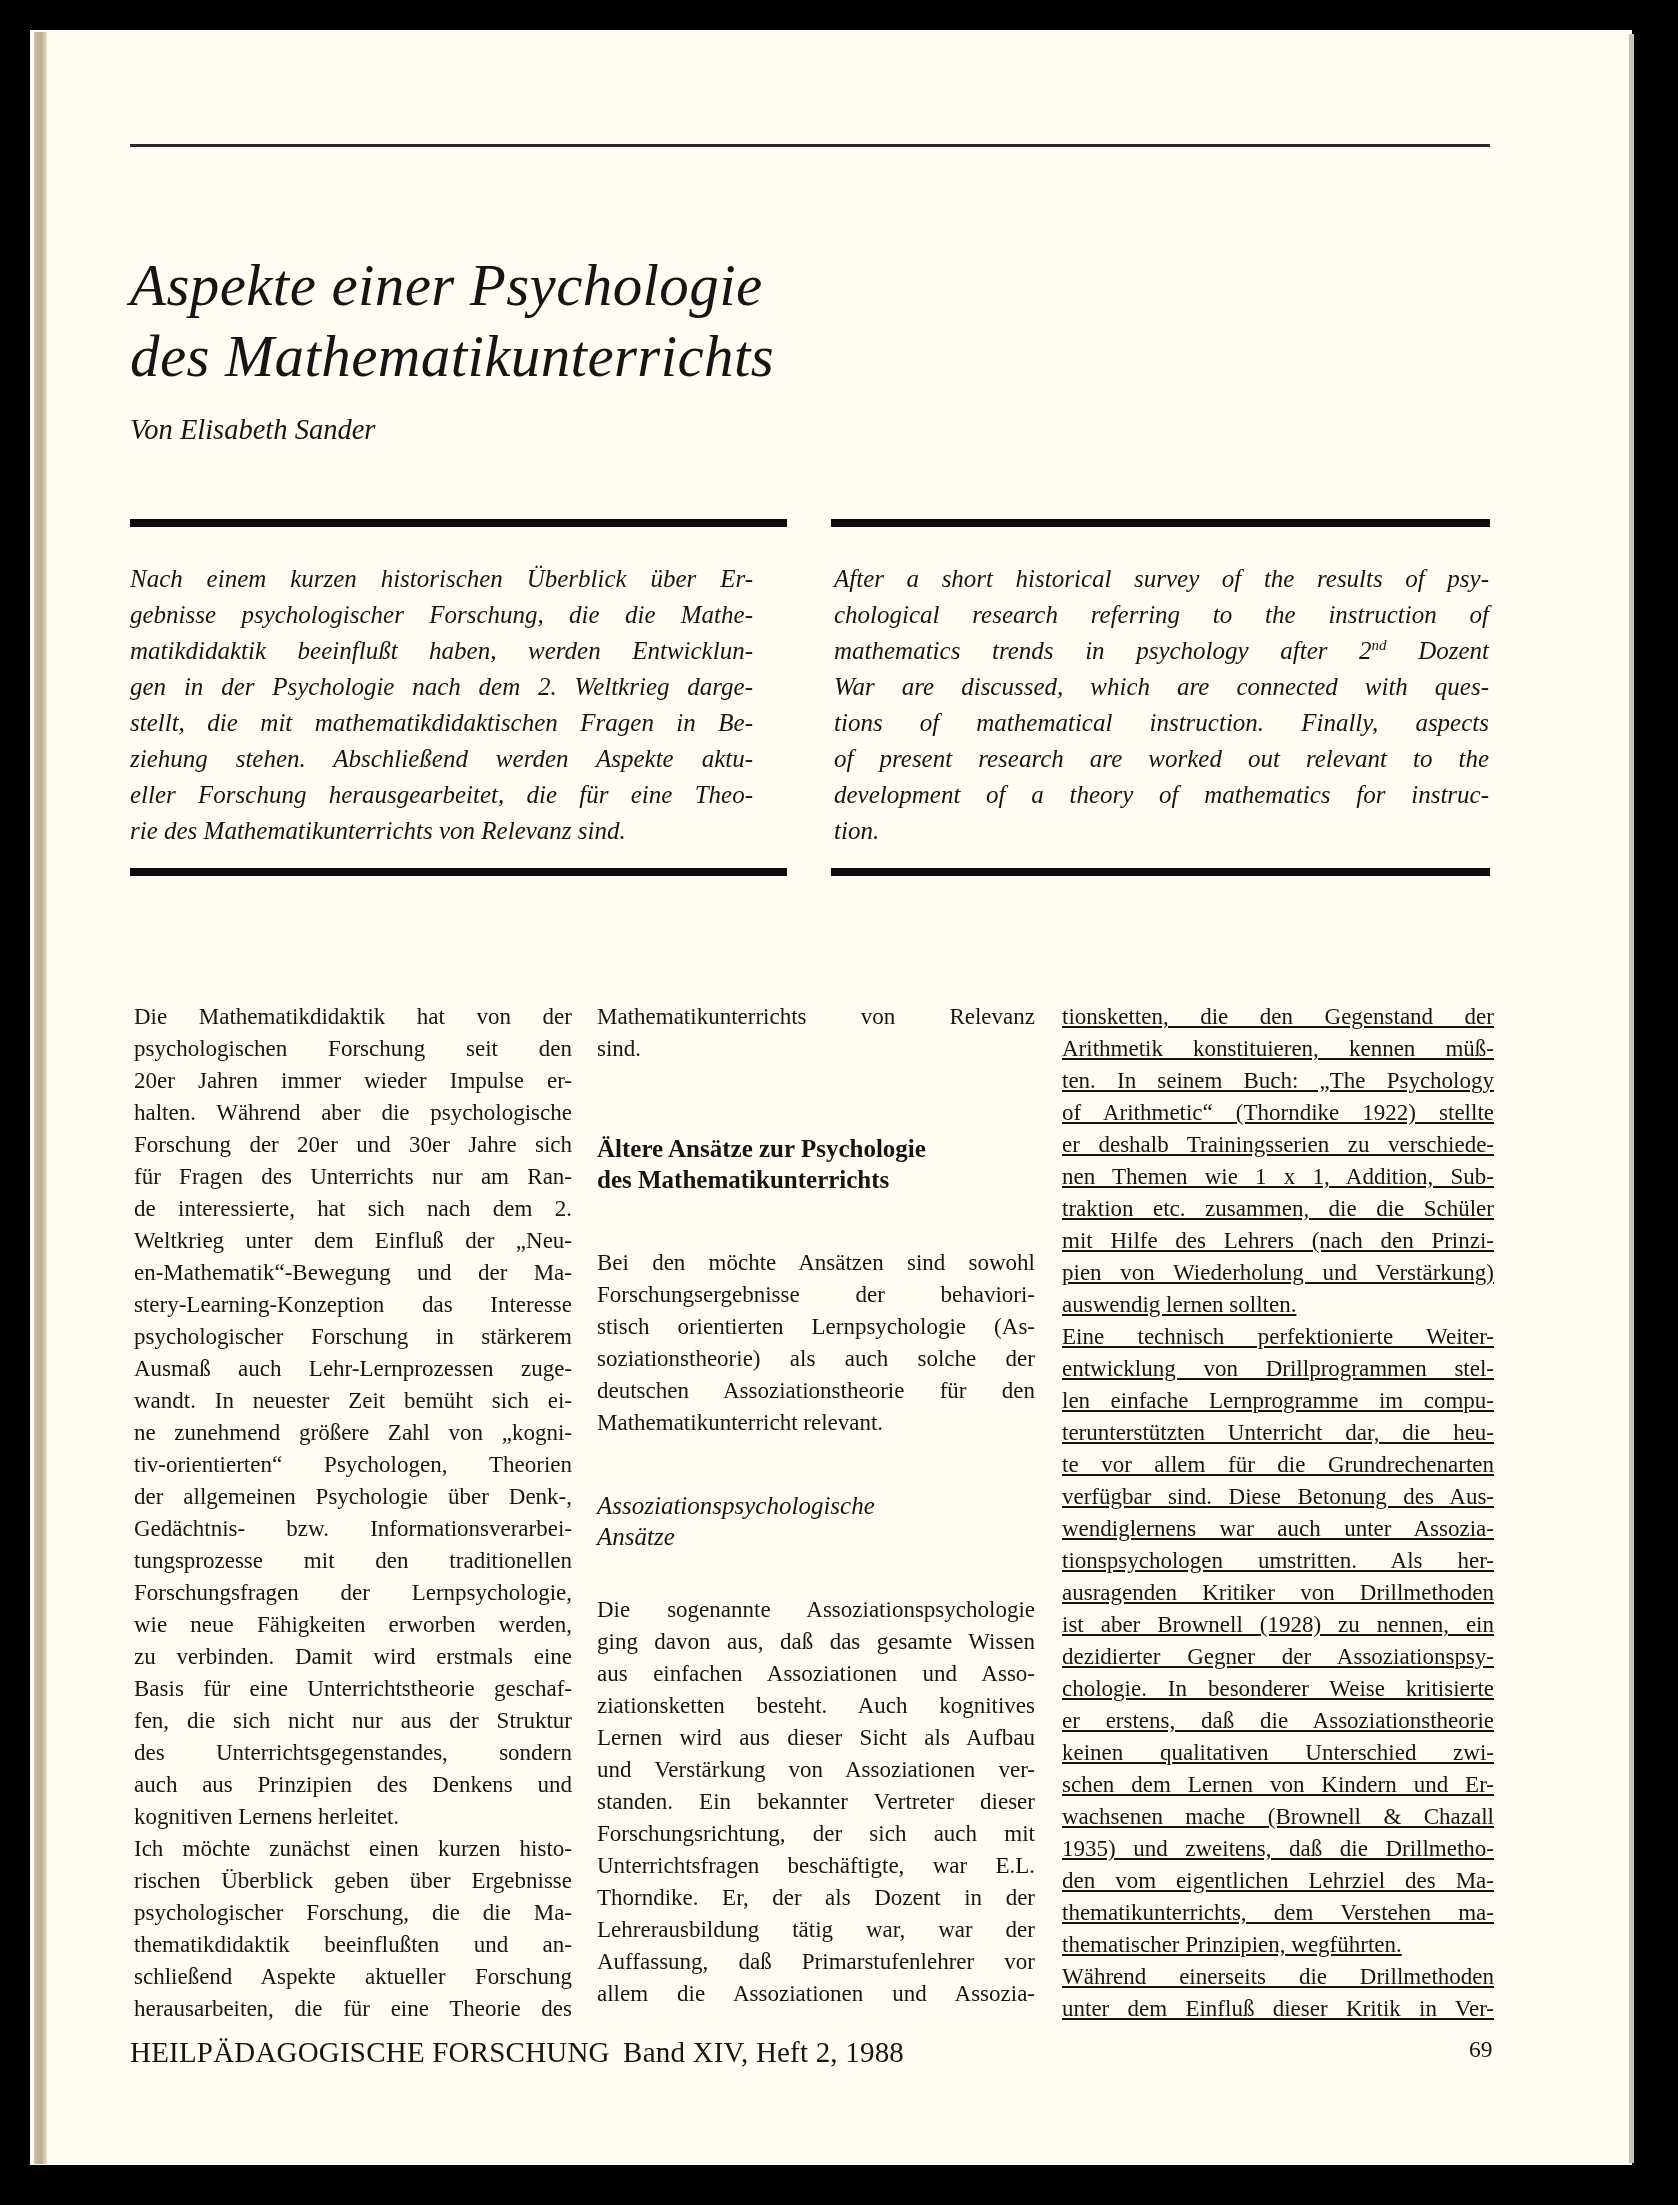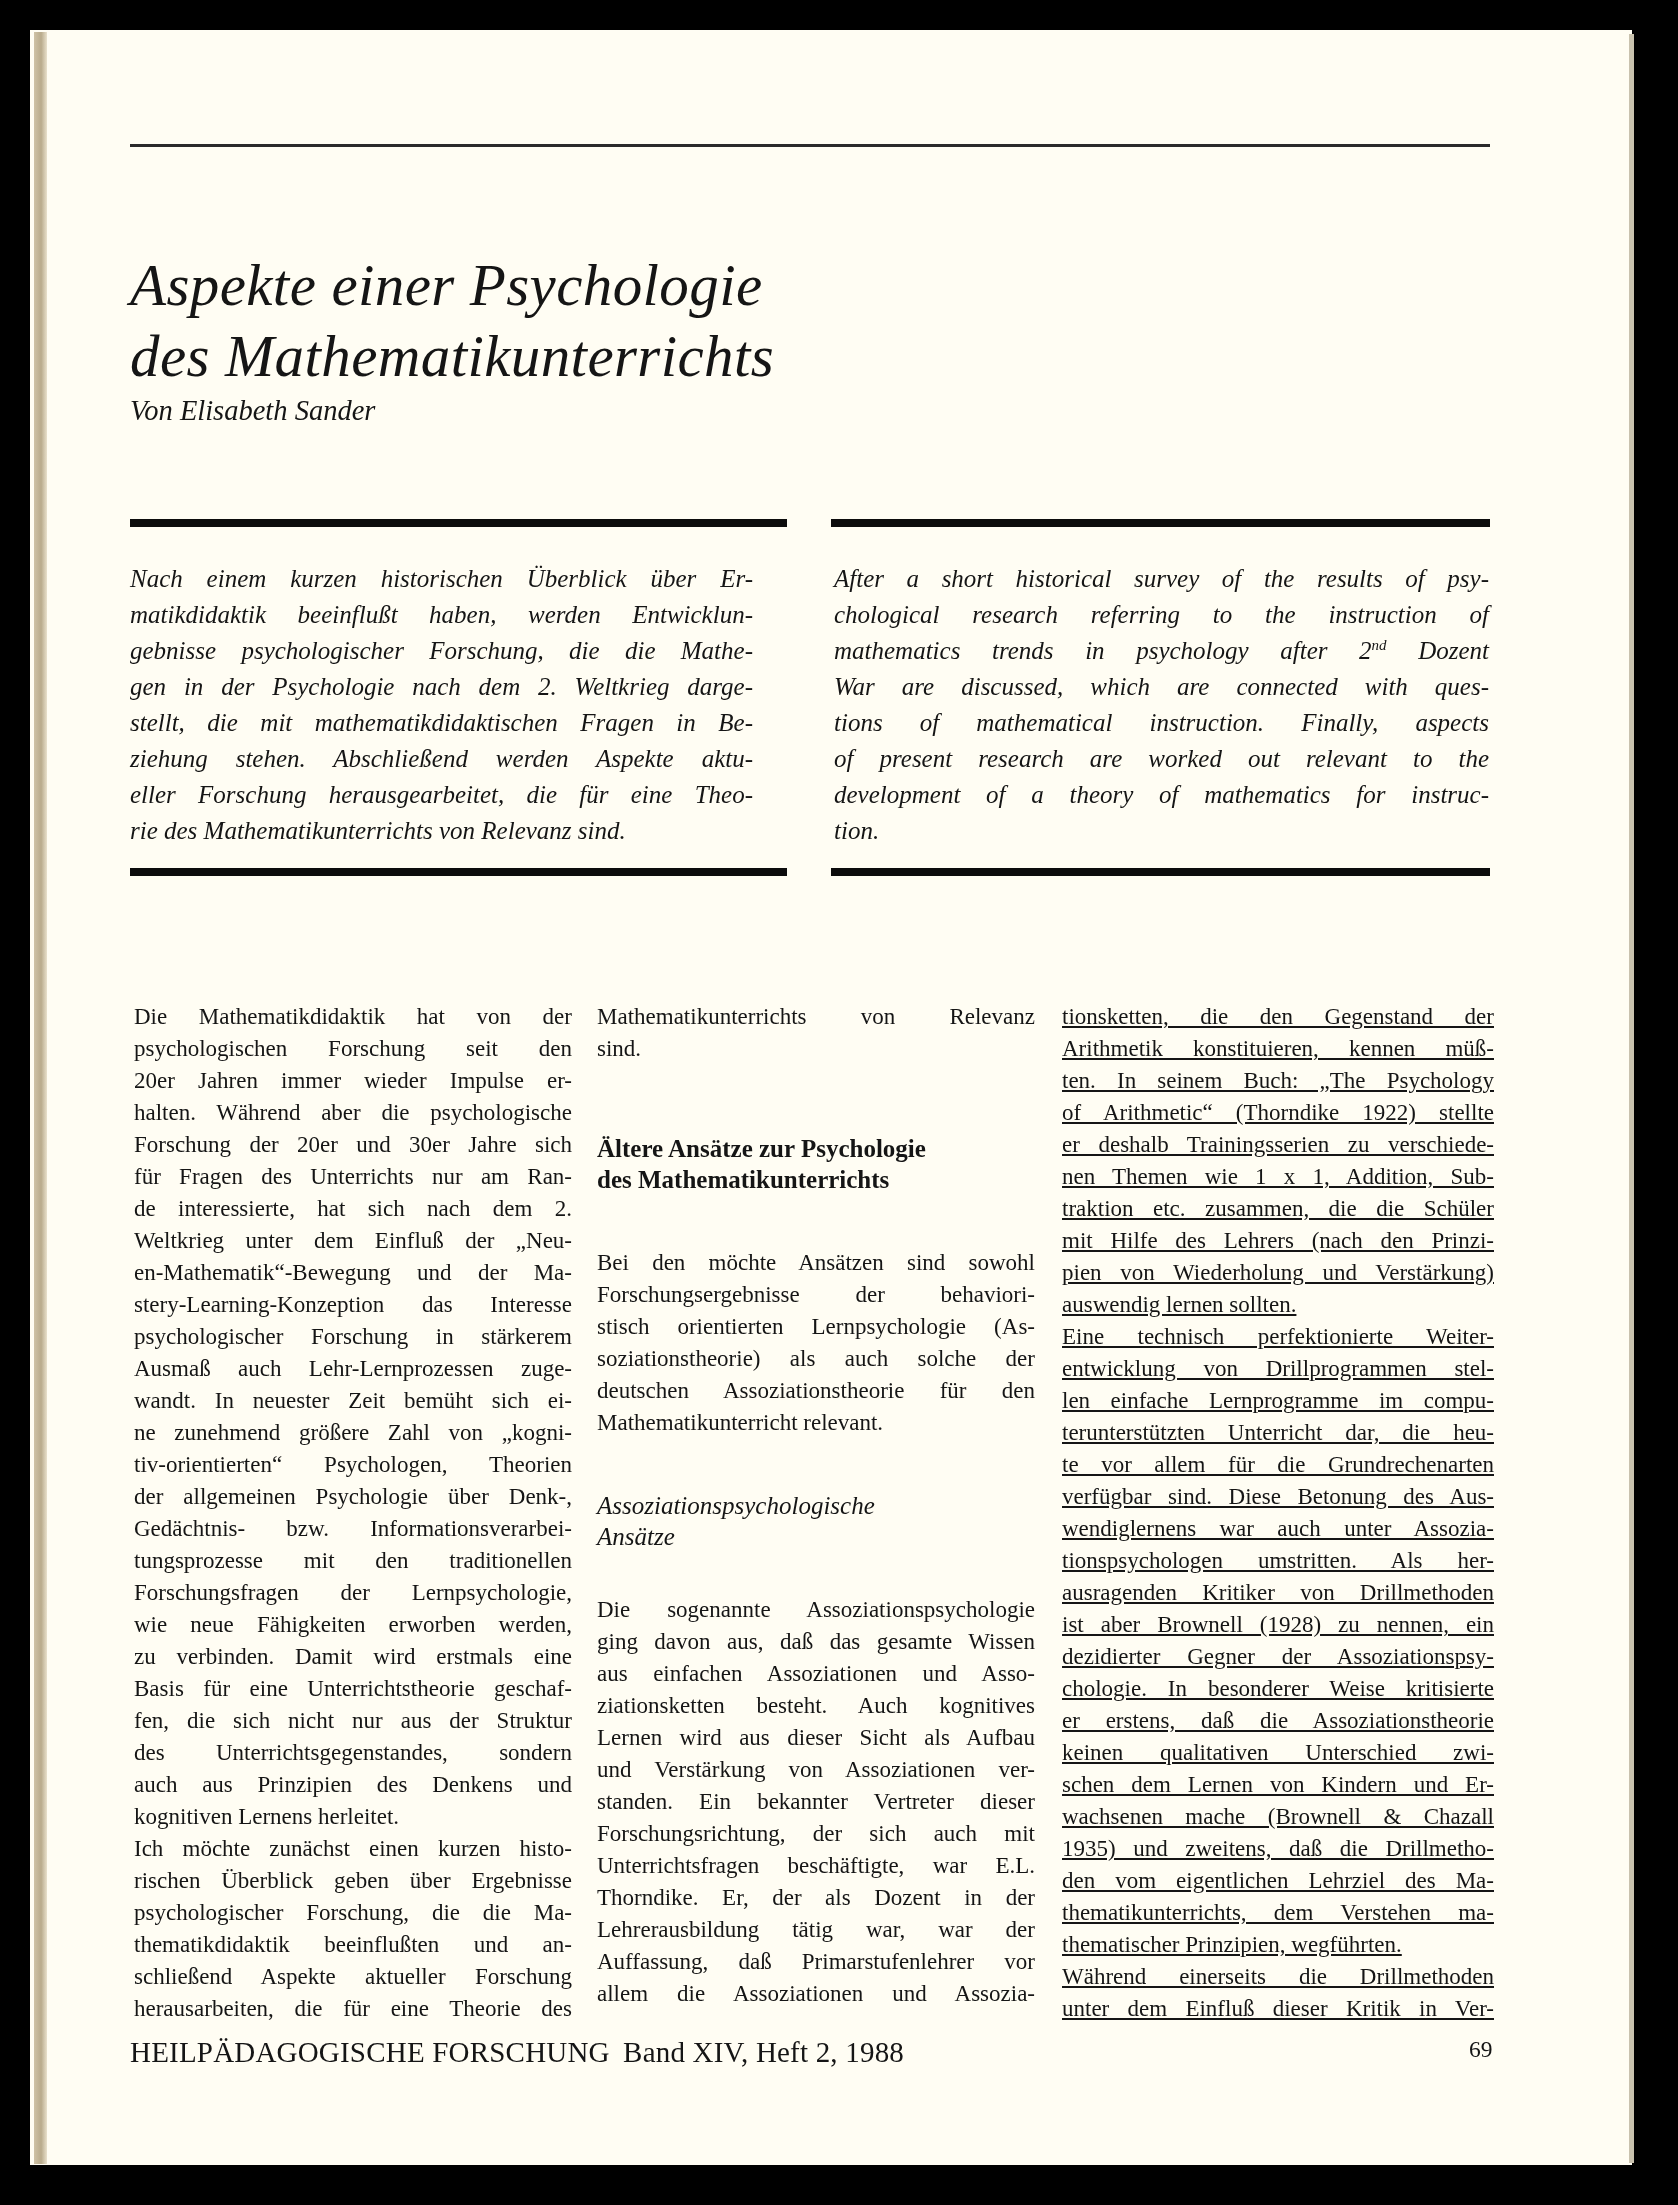--- a/index.html
+++ b/index.html
@@ -37,7 +37,7 @@
     letter-spacing: 0.4px;
   }
   .author {
-    position: absolute; left: 130px; top: 394px; margin: 0;
+    position: absolute; left: 130px; top: 413px; margin: 0;
     font-style: italic; font-size: 28.5px; line-height: 34px;
   }
 

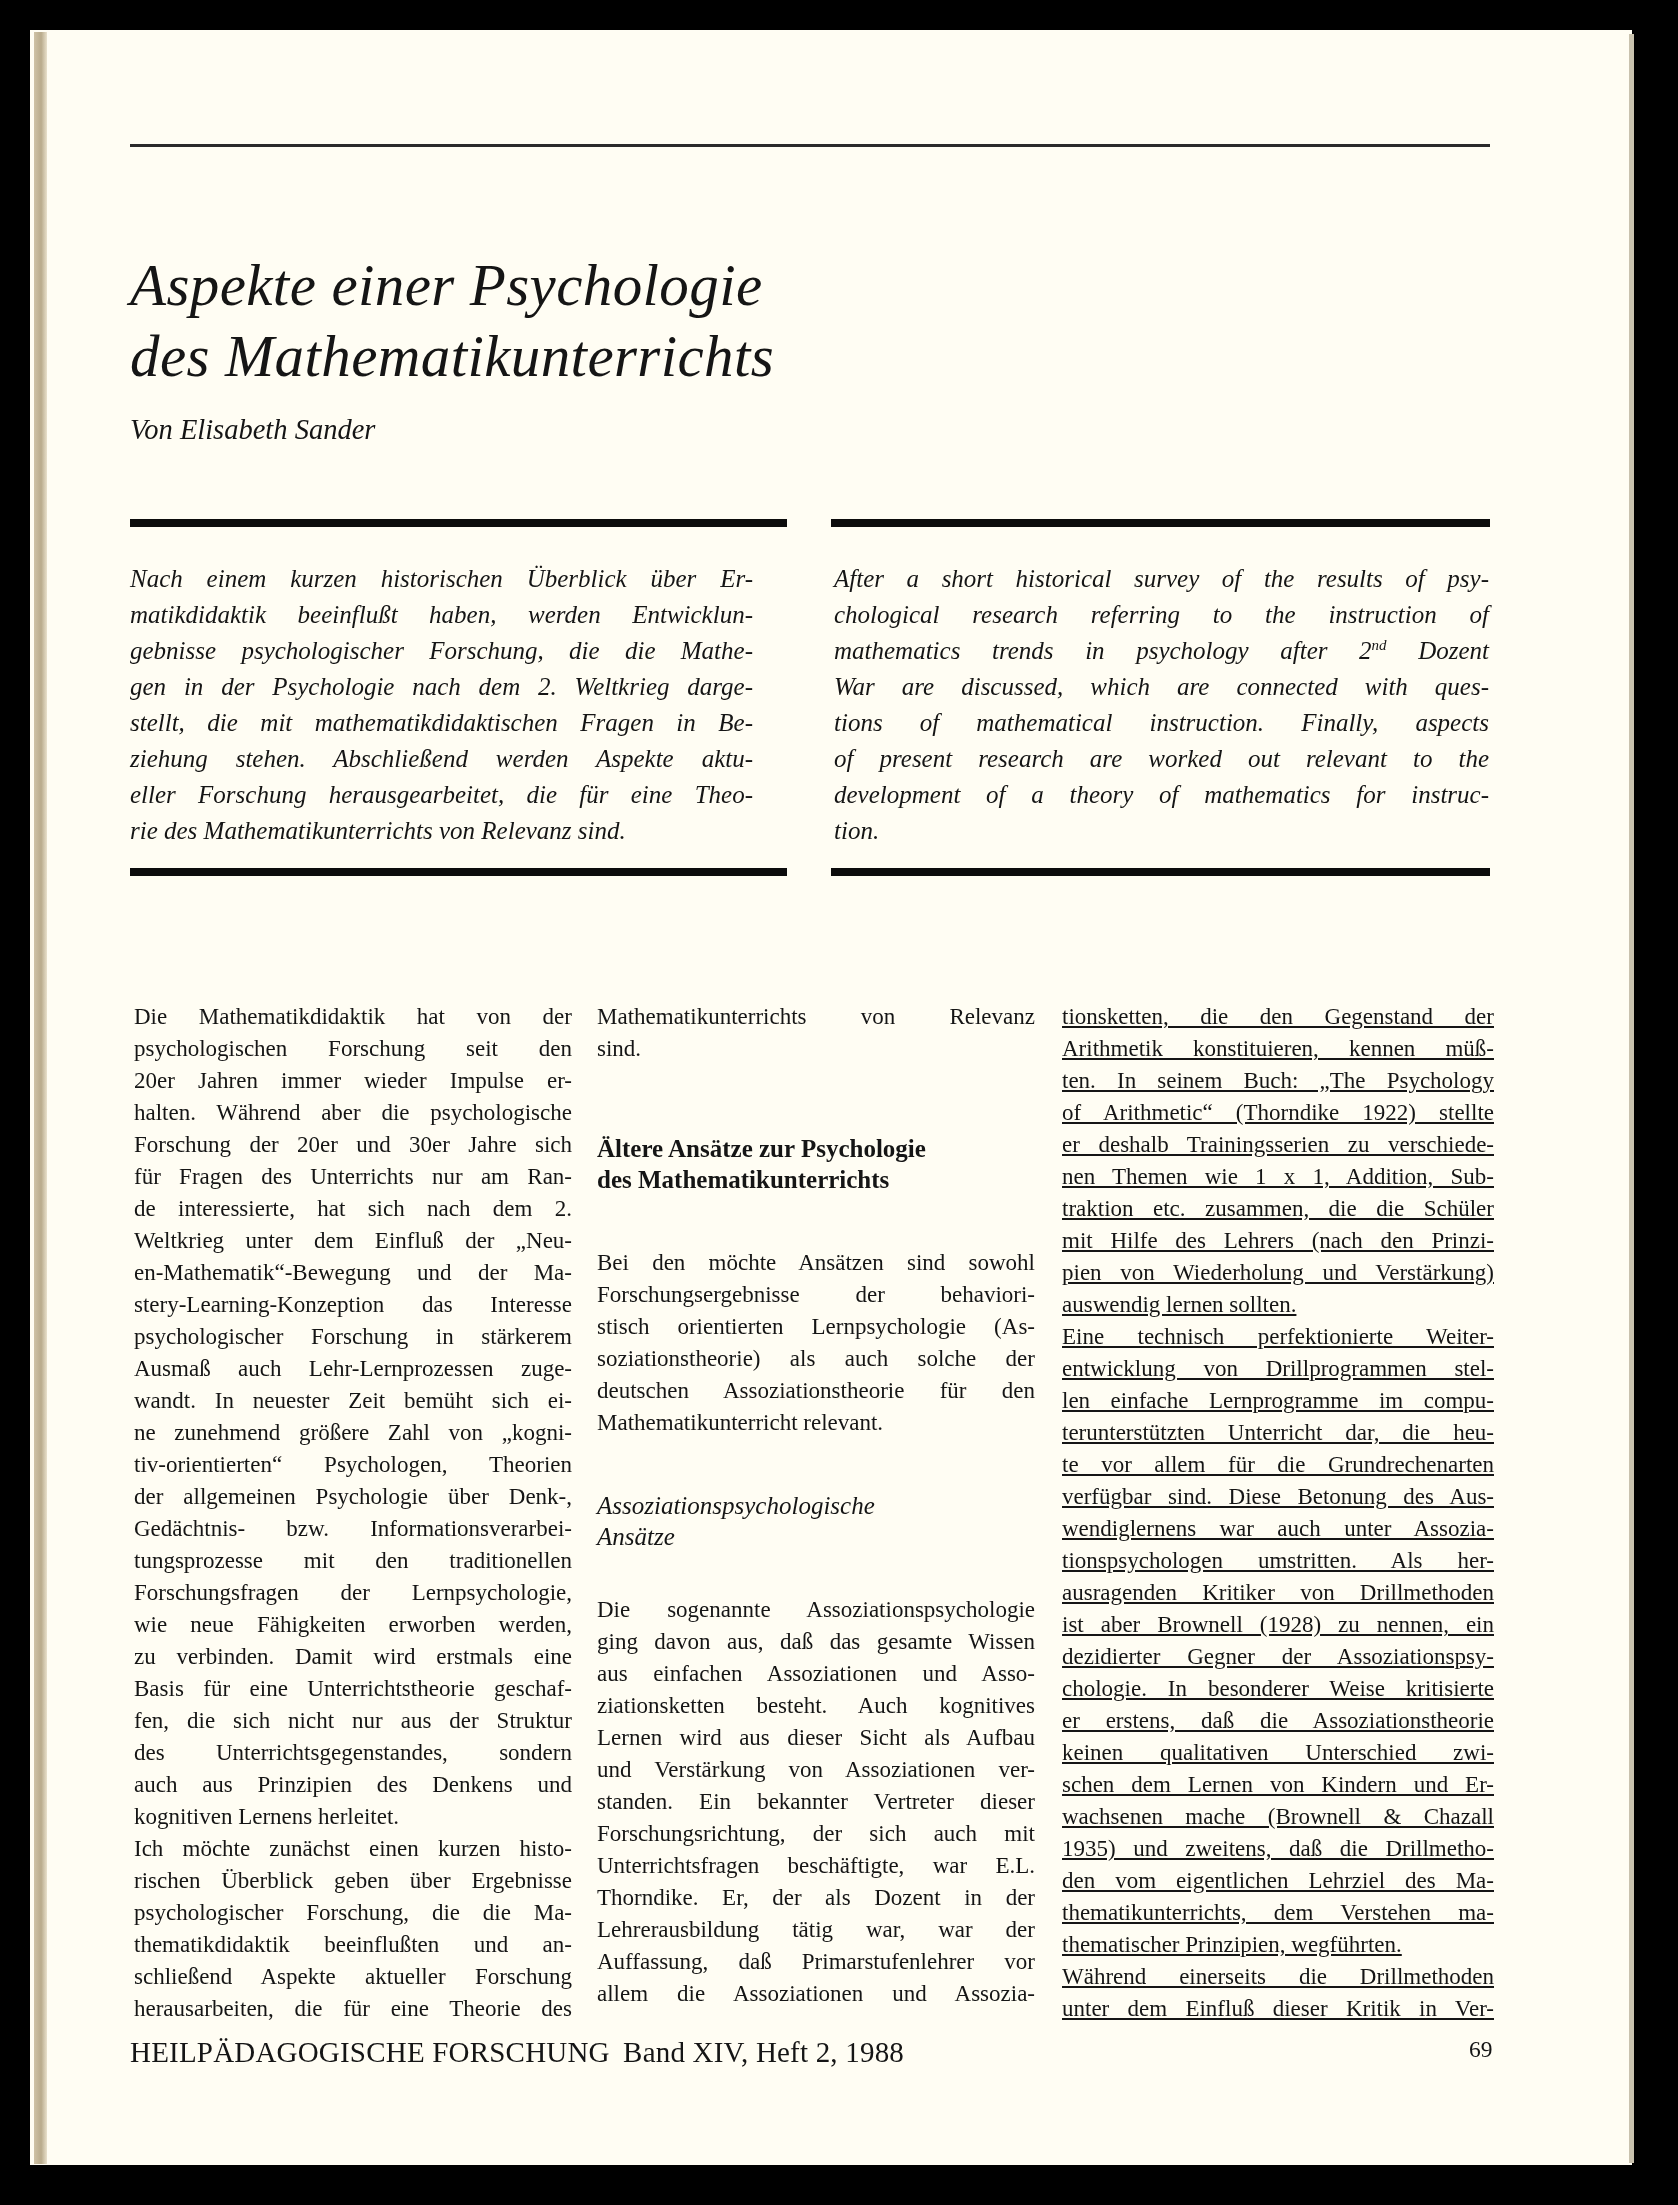--- a/index.html
+++ b/index.html
@@ -100,8 +100,8 @@
 
 <div class="abstract abs-de">
   <span class="ln">Nach einem kurzen historischen Überblick über Er-</span>
+  <span class="ln">gebnisse psychologischer Forschung, die die Mathe-</span>
   <span class="ln">matikdidaktik beeinflußt haben, werden Entwicklun-</span>
-  <span class="ln">gebnisse psychologischer Forschung, die die Mathe-</span>
   <span class="ln">gen in der Psychologie nach dem 2. Weltkrieg darge-</span>
   <span class="ln">stellt, die mit mathematikdidaktischen Fragen in Be-</span>
   <span class="ln">ziehung stehen. Abschließend werden Aspekte aktu-</span>

